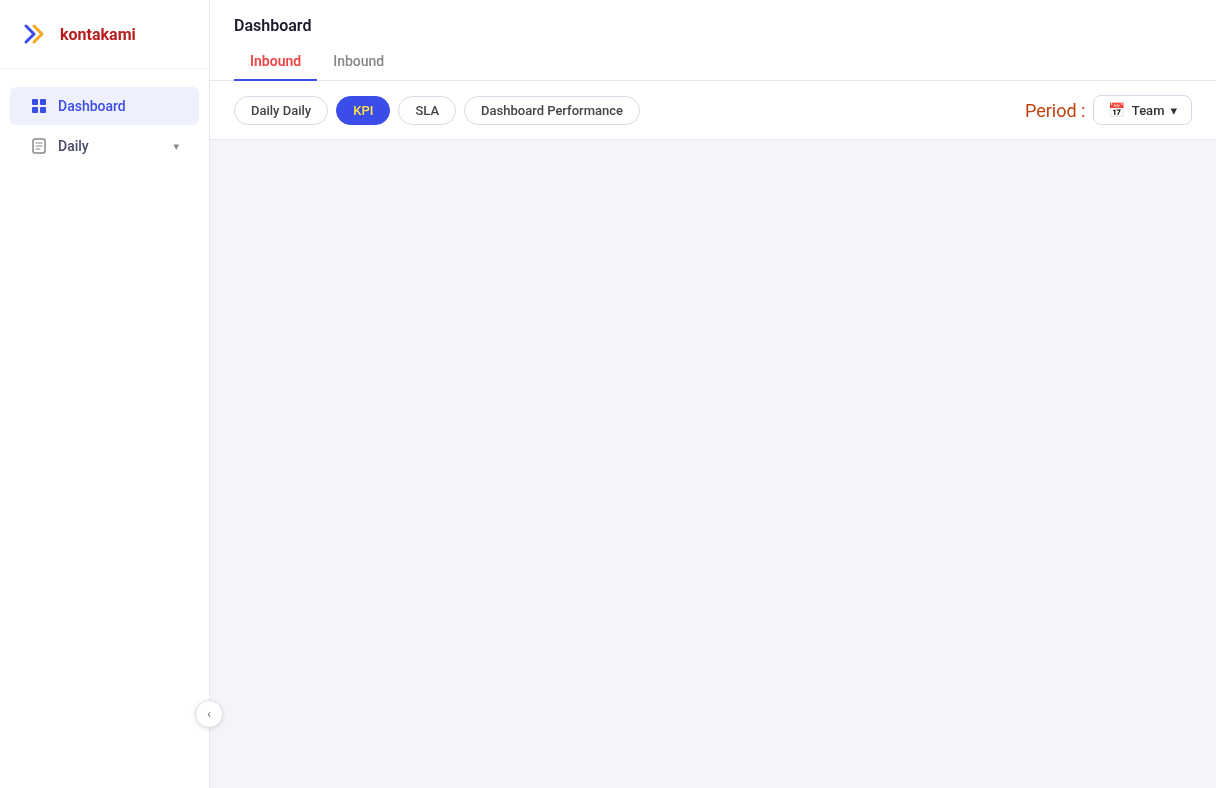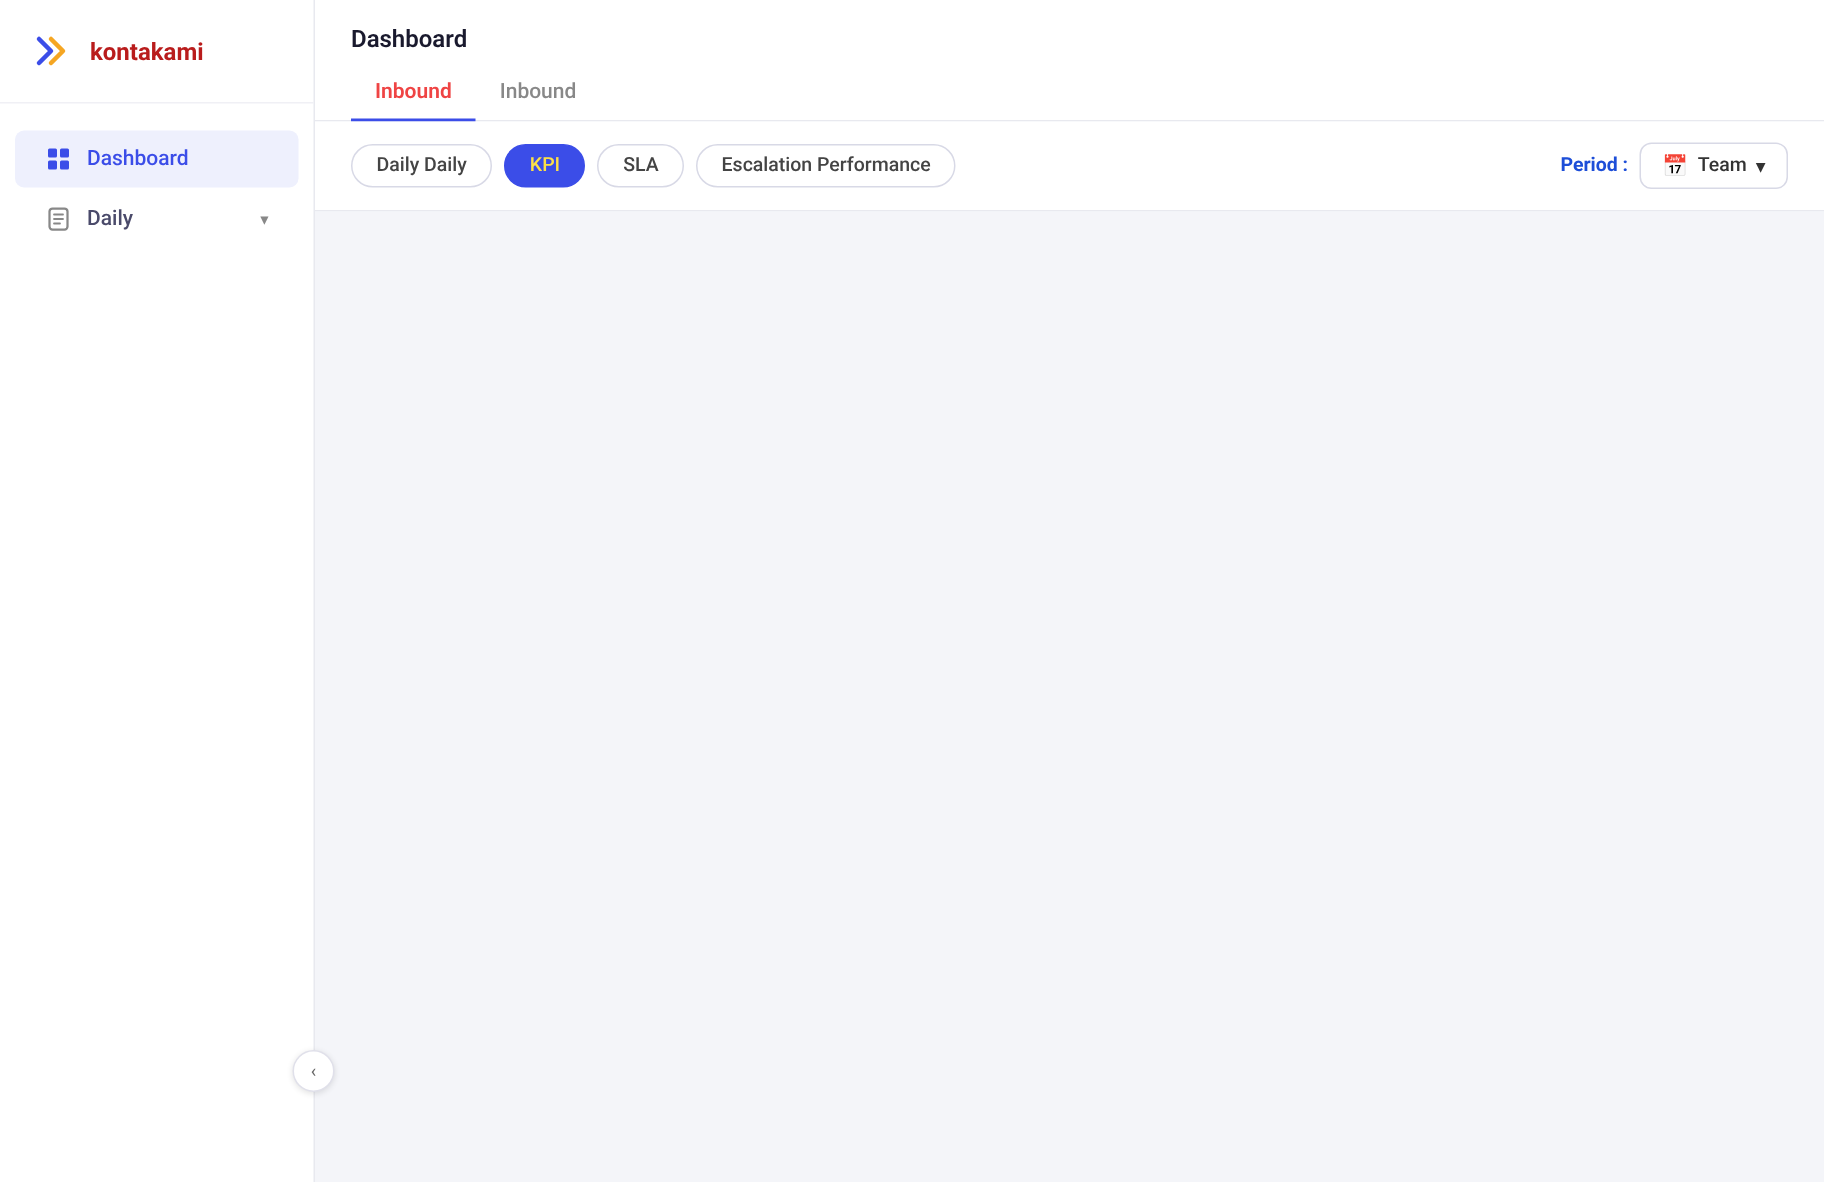--- a/index.html
+++ b/index.html
@@ -291,7 +291,7 @@
         <span>SLA</span>
       </div>
       <div class="pill">
-        <span>Escalation Performance</span>
+        <span>Dashboard Performance</span>
       </div>
     </div>
 

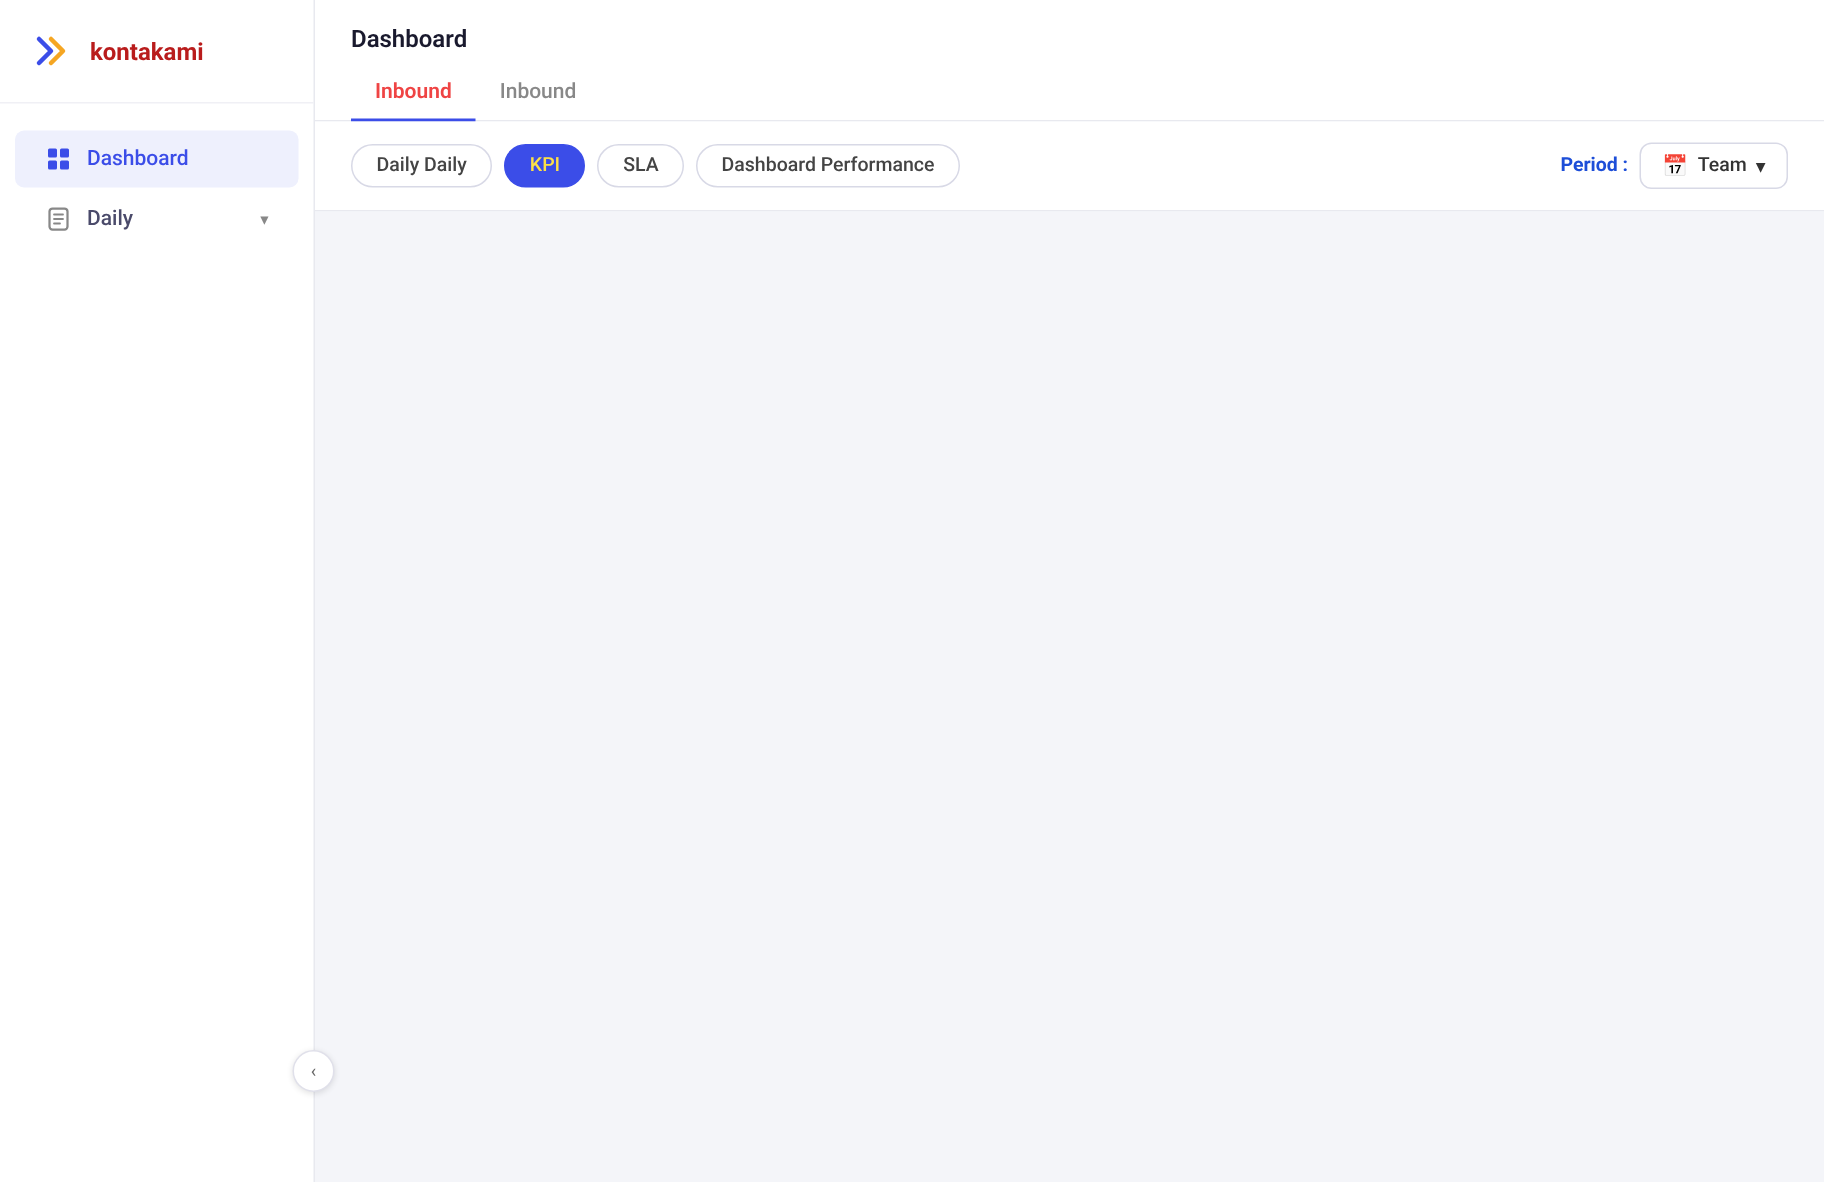--- a/index.html
+++ b/index.html
@@ -190,9 +190,8 @@
     }
 
     .period-label {
-      font-size: 13px;
-      color: #1d4ed8;
-      font-weight: bold;
+      font-size: 18px;
+      color: #c2410c;
     }
 
     .period-dropdown {

